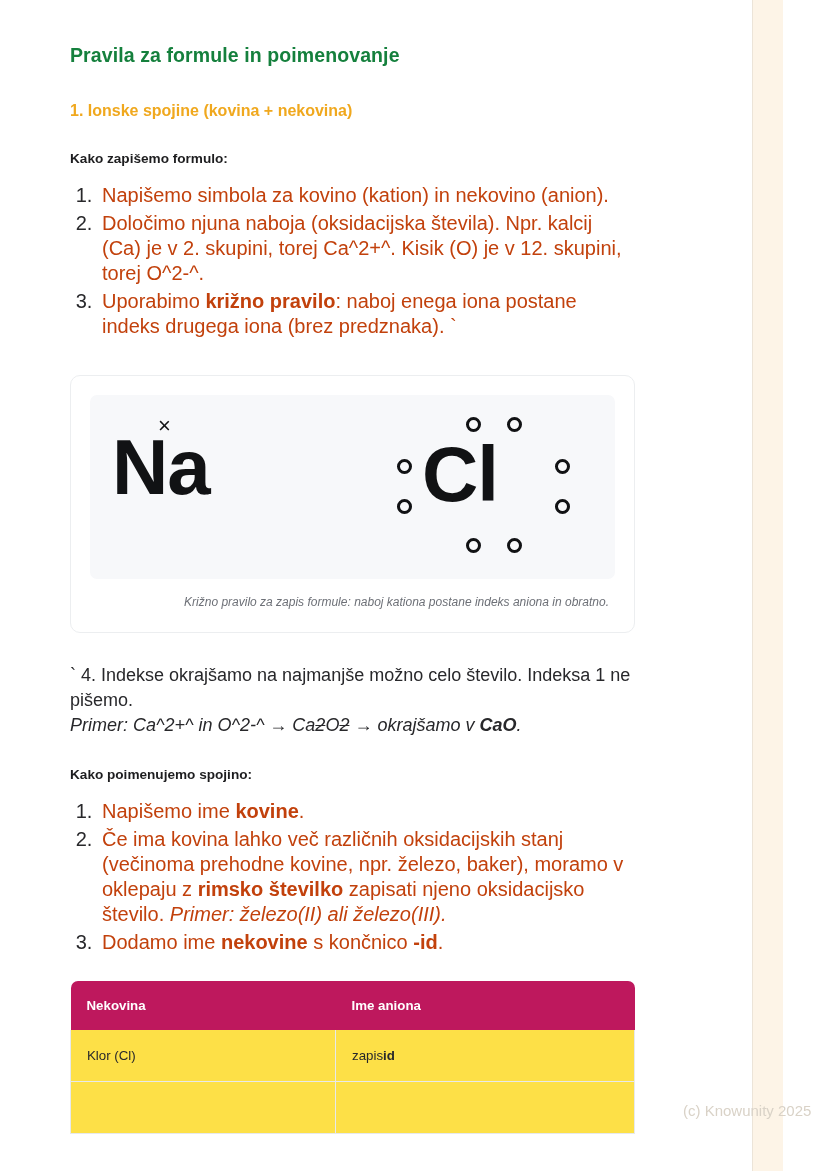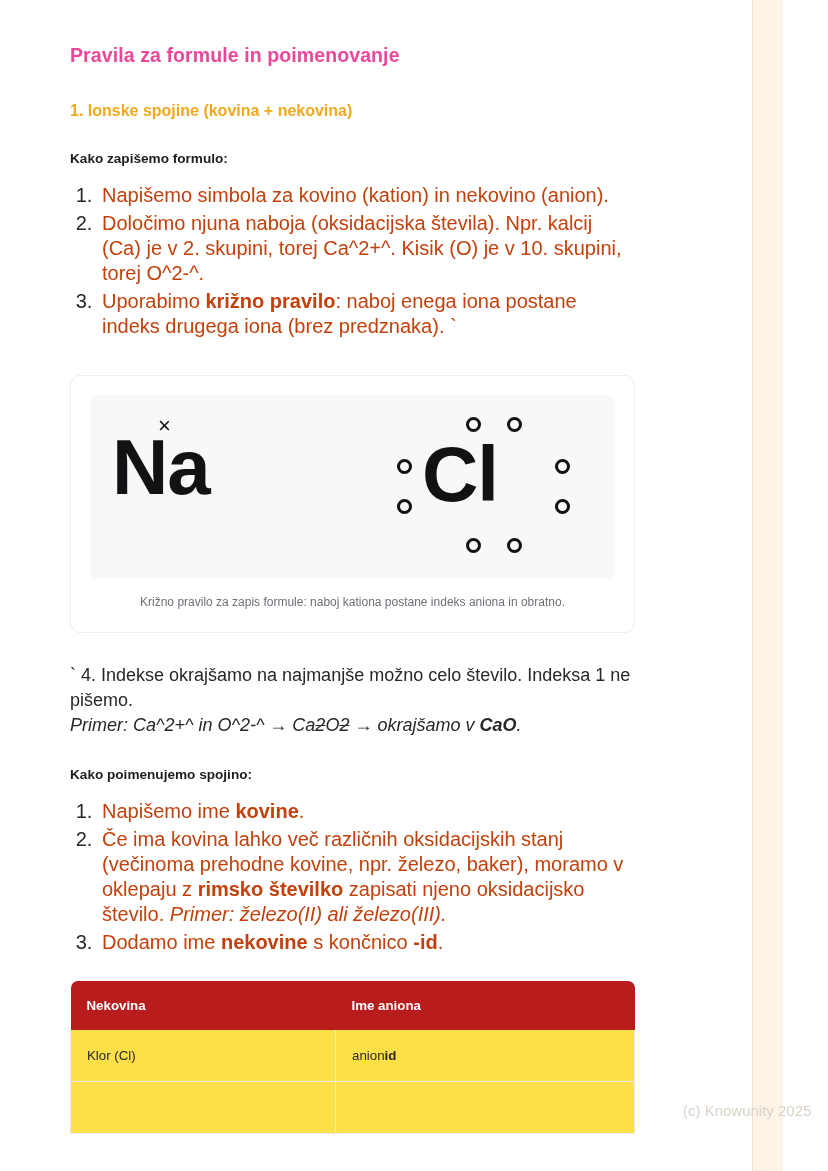--- a/index.html
+++ b/index.html
@@ -63,7 +63,7 @@
   h1.doc-title {
     font-size: 19.5px;
     line-height: 26px;
-    color: #ec4899;
+    color: #15803d;
     font-weight: bold;
     margin: 42px 0 0 0;
     letter-spacing: 0.1px;

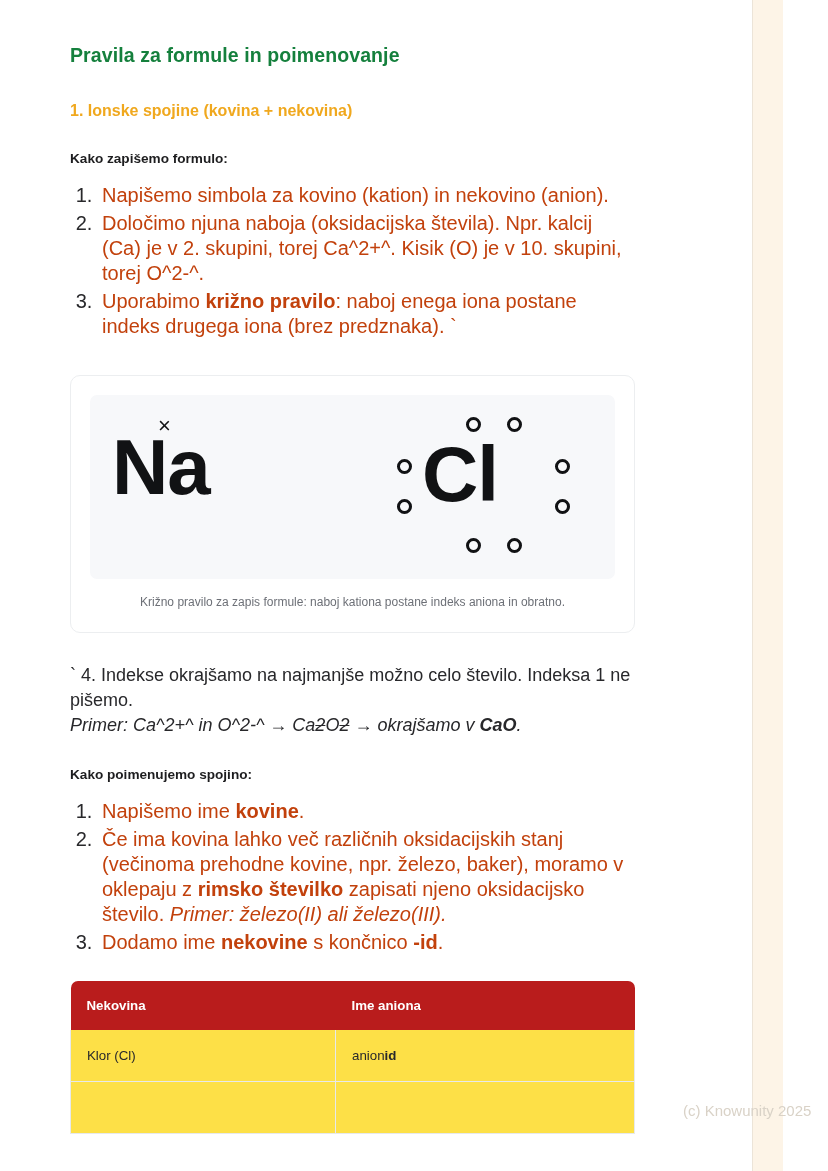--- a/index.html
+++ b/index.html
@@ -228,7 +228,7 @@
 
     <ol class="steps" id="steps-formula">
         <li><span>Napišemo simbola za kovino (kation) in nekovino (anion).</span></li>
-        <li><span>Določimo njuna naboja (oksidacijska števila). Npr. kalcij (Ca) je v 2. skupini, torej Ca^2+^. Kisik (O) je v 10. skupini, torej O^2-^.</span></li>
+        <li><span>Določimo njuna naboja (oksidacijska števila). Npr. kalcij (Ca) je v 2. skupini, torej Ca^2+^. Kisik (O) je v 12. skupini, torej O^2-^.</span></li>
         <li><span>Uporabimo </span><span class="bold">križno pravilo</span><span>: naboj enega iona postane indeks drugega iona (brez predznaka). `</span></li>
       </ol>
 

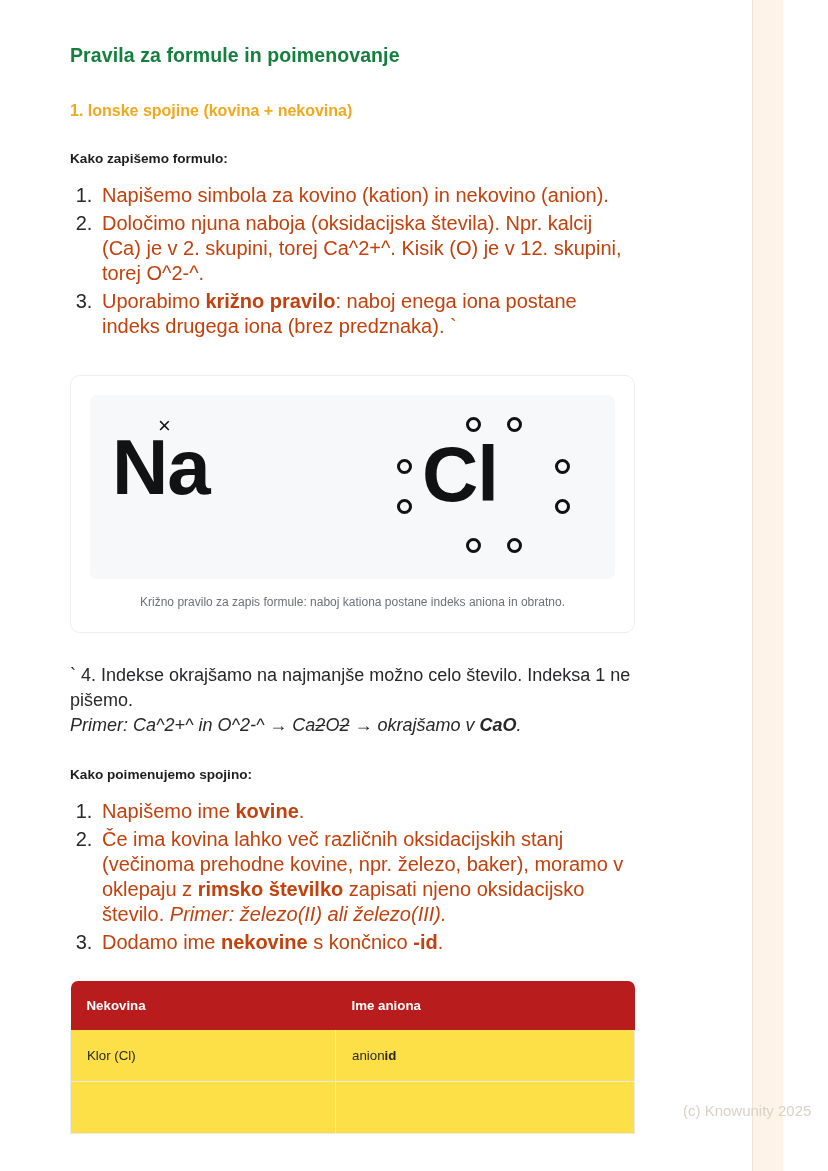--- a/index.html
+++ b/index.html
@@ -119,8 +119,9 @@
     margin: 14px 6px 6px 6px;
     font-size: 12px;
     line-height: 19px;
+    font-style: italic;
     color: #6d7077;
-    text-align: center;
+    text-align: right;
   }
 
   

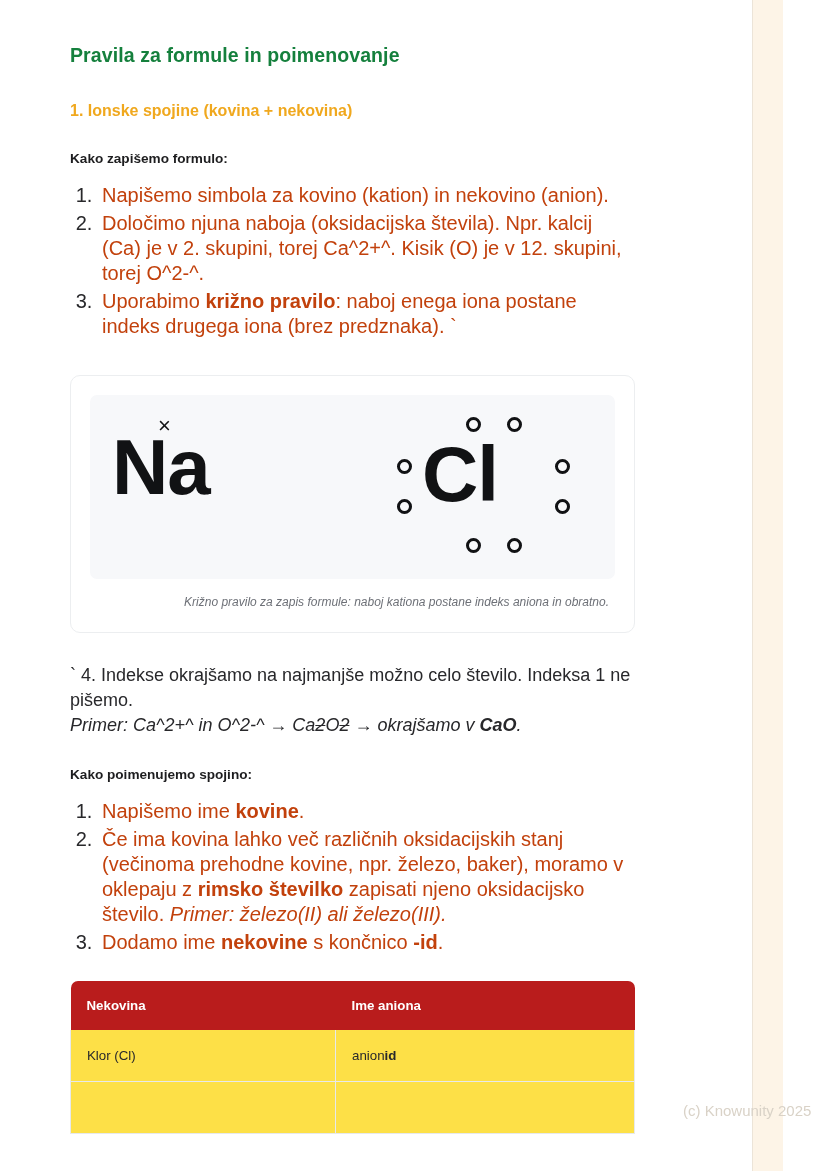--- a/index.html
+++ b/index.html
@@ -180,7 +180,7 @@
     table-layout: fixed;
   }
   table.anion-table th {
-    background: #b91c1c;
+    background: #be185d;
     color: #ffffff;
     text-align: left;
     font-weight: bold;

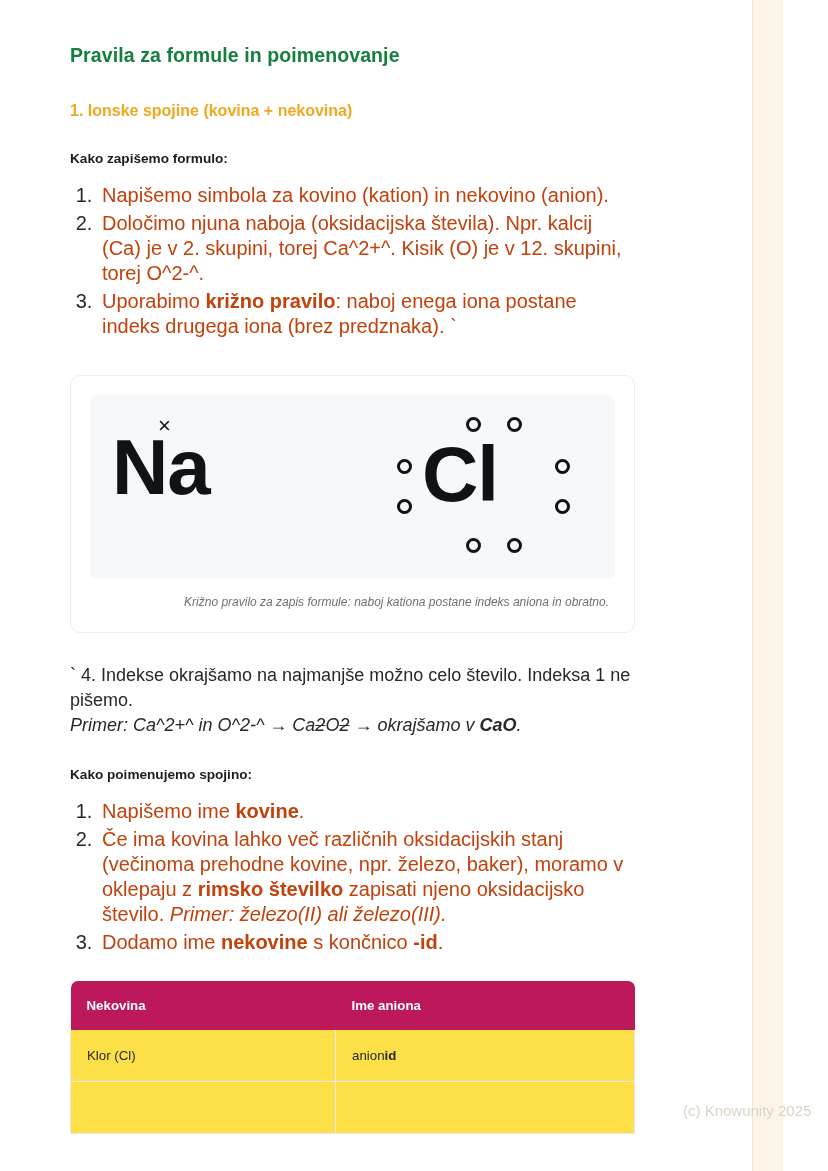--- a/index.html
+++ b/index.html
@@ -274,7 +274,7 @@
       <tbody id="table-body">
           <tr>
             <td><span>Klor (Cl)</span></td>
-            <td><span>anion</span><span class="bold">id</span></td>
+            <td><span>zapis</span><span class="bold">id</span></td>
           </tr>
           <tr>
             <td class="empty">&nbsp;</td>

